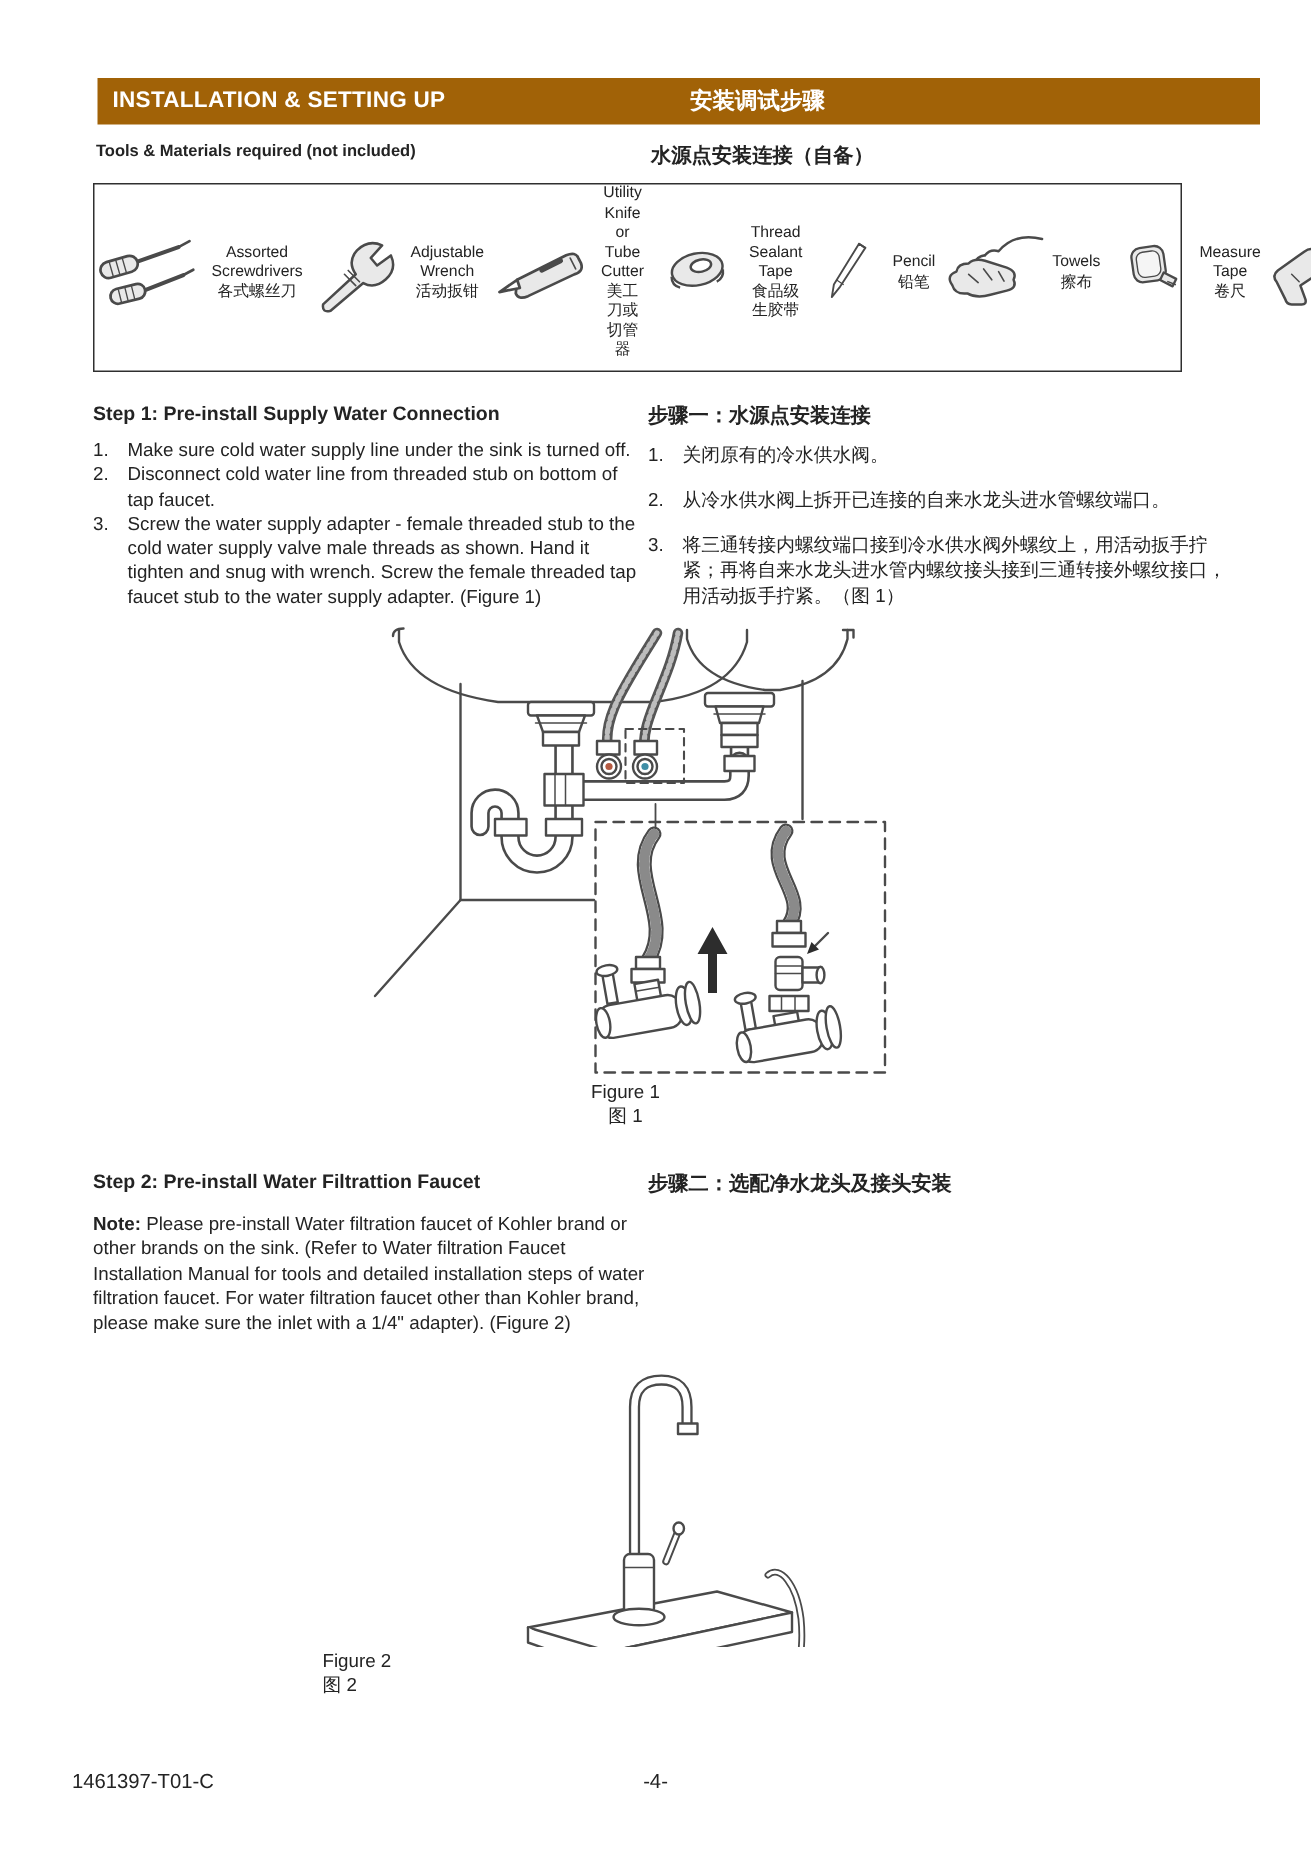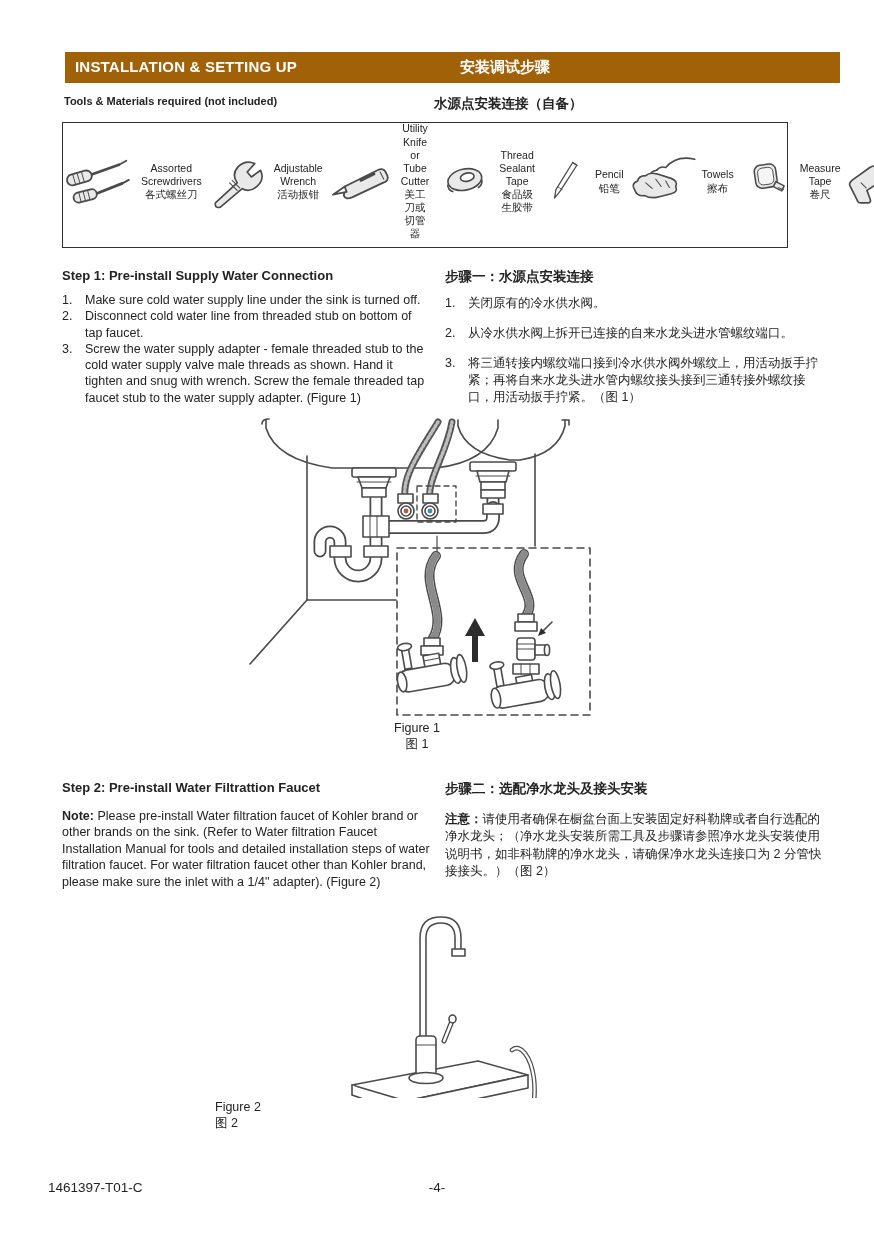--- a/index.html
+++ b/index.html
@@ -19,7 +19,7 @@
   .tool .tl{font-size:10.5px;line-height:1.25;text-align:center;}
   .tool .tl .zh{font-size:10.5px;}
   
-  .cols{position:absolute;left:62px;width:763px;display:grid;grid-template-columns:370px 1fr;column-gap:13px;}
+  .cols{position:absolute;left:62px;width:763px;display:grid;grid-template-columns:370px 1fr;}
   .step1{top:268px;}
   .step2{top:780px;}
   h3{margin:0 0 9px 0;font-size:13px;}

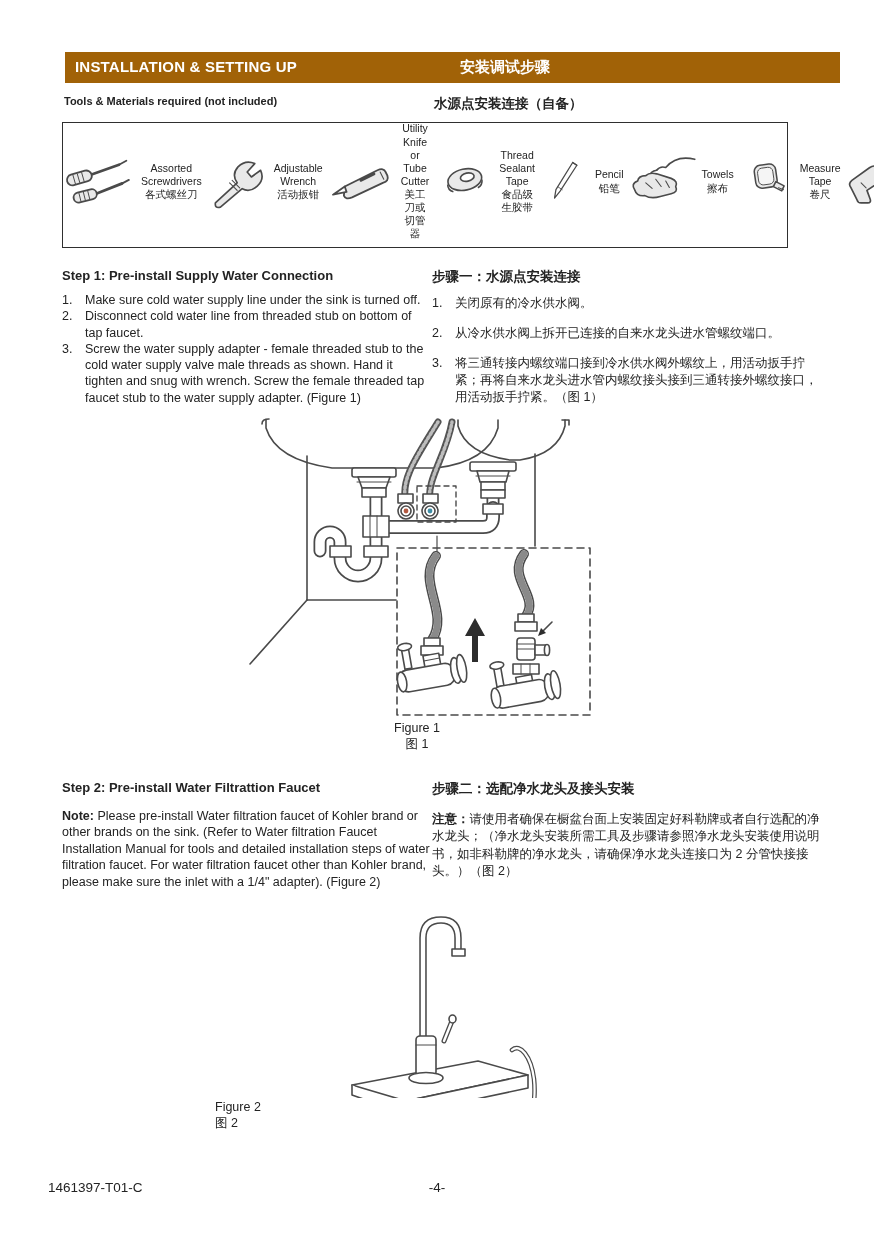--- a/index.html
+++ b/index.html
@@ -362,7 +362,6 @@
     </div>
     <div class="zhcol">
       <h3>步骤二：选配净水龙头及接头安装</h3>
-      <p class="note"><span class="b">注意：</span><span>请使用者确保在橱盆台面上安装固定好科勒牌或者自行选配的净水龙头；（净水龙头安装所需工具及步骤请参照净水龙头安装使用说明书，如非科勒牌的净水龙头，请确保净水龙头连接口为 2 分管快接接头。）（图 2）</span></p>
     </div>
   </div>
 

